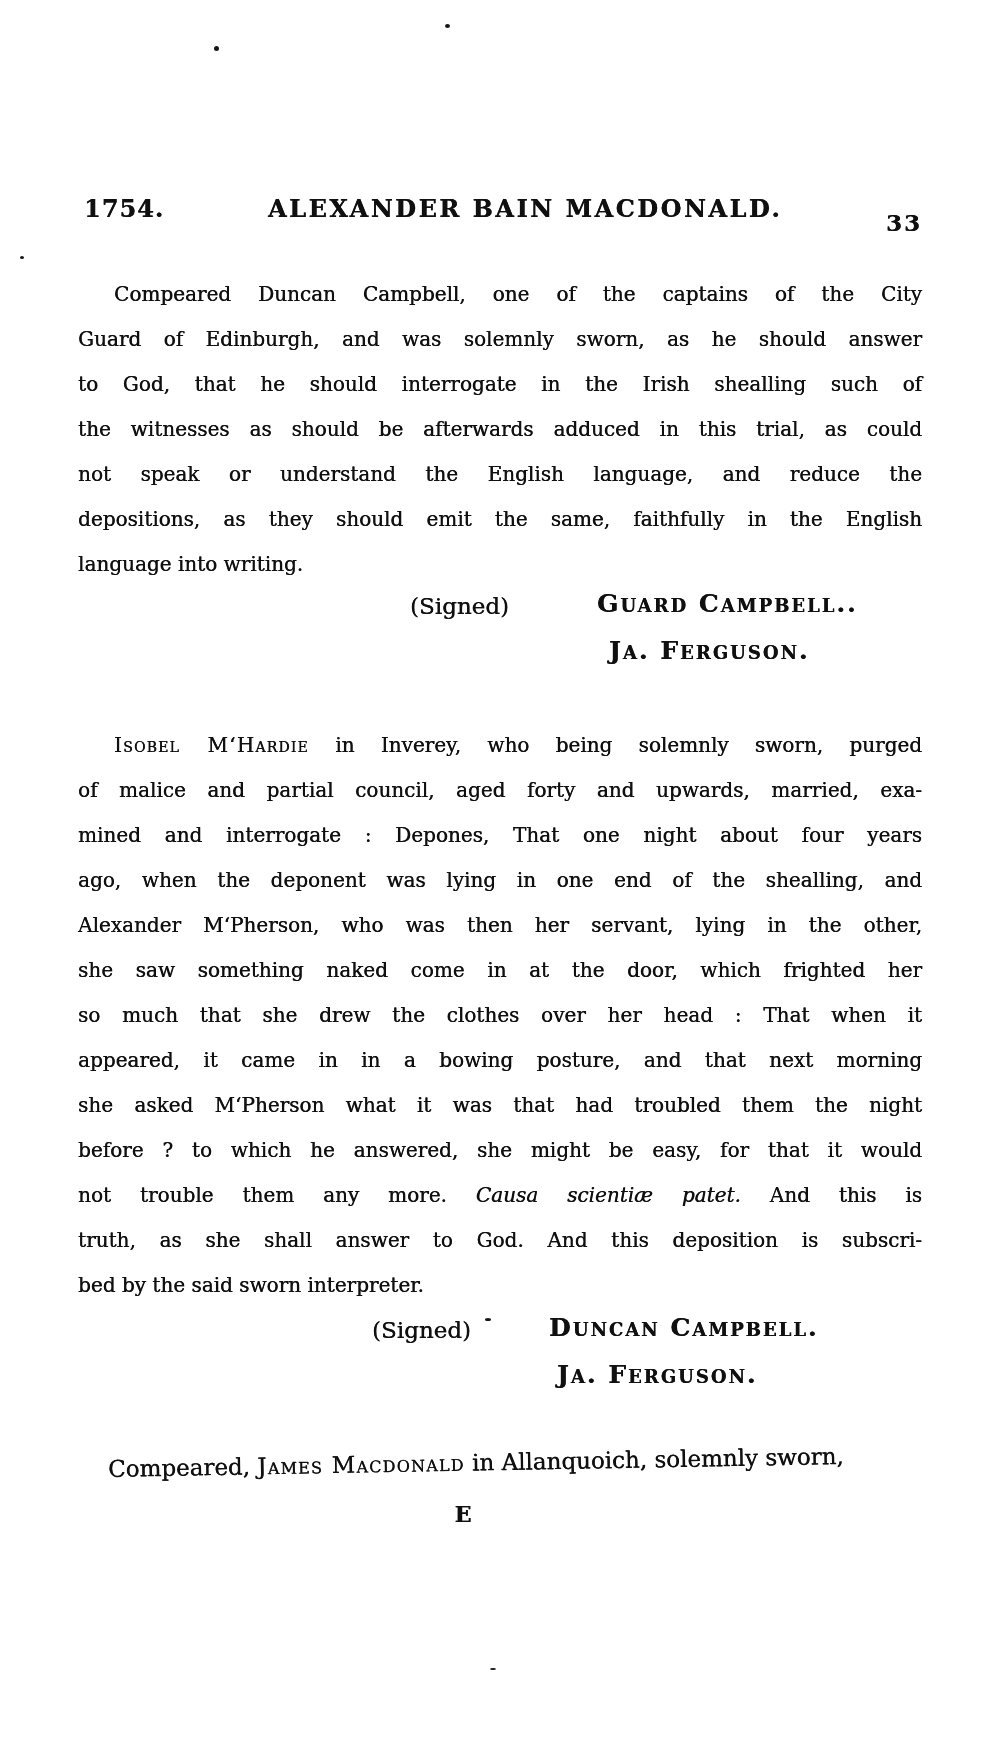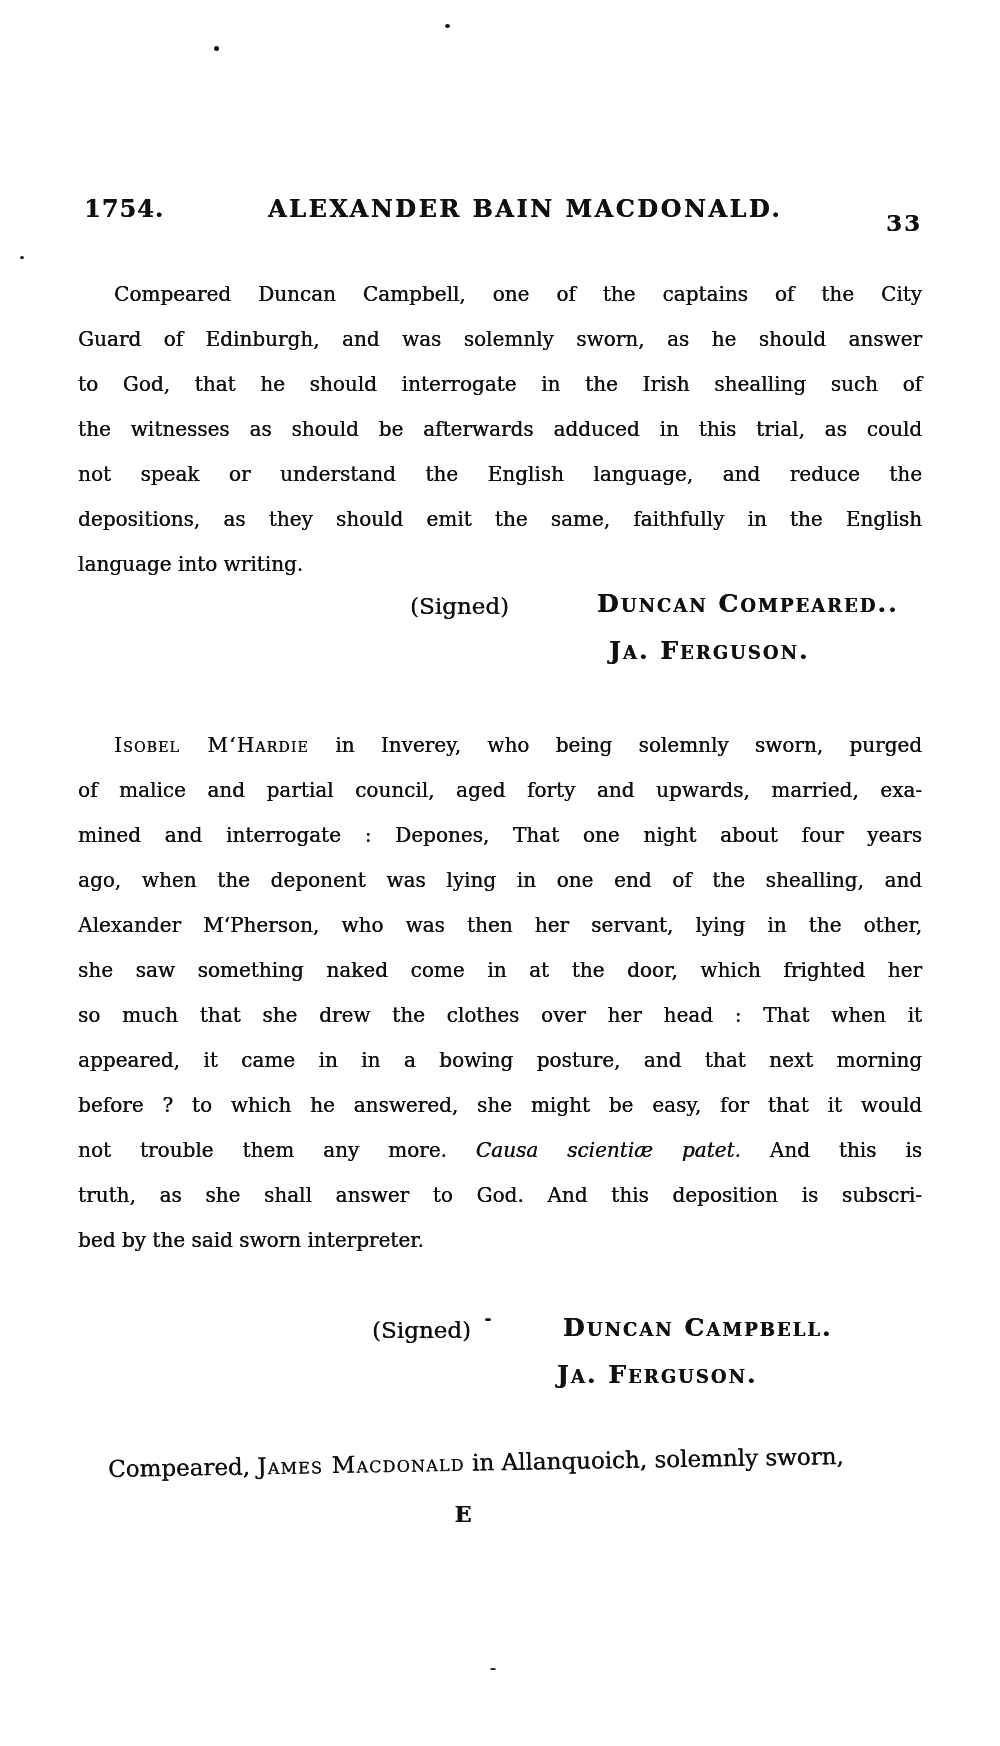--- a/index.html
+++ b/index.html
@@ -81,7 +81,7 @@
   <div class="signed signed1">
     <div class="srow">
       <span class="slabel">(Signed)</span>
-      <span class="sname n1">Duncan Compeared..</span>
+      <span class="sname n1">Guard Campbell..</span>
     </div>
     <div class="srow">
       <span class="sname n2">Ja. Ferguson.</span>

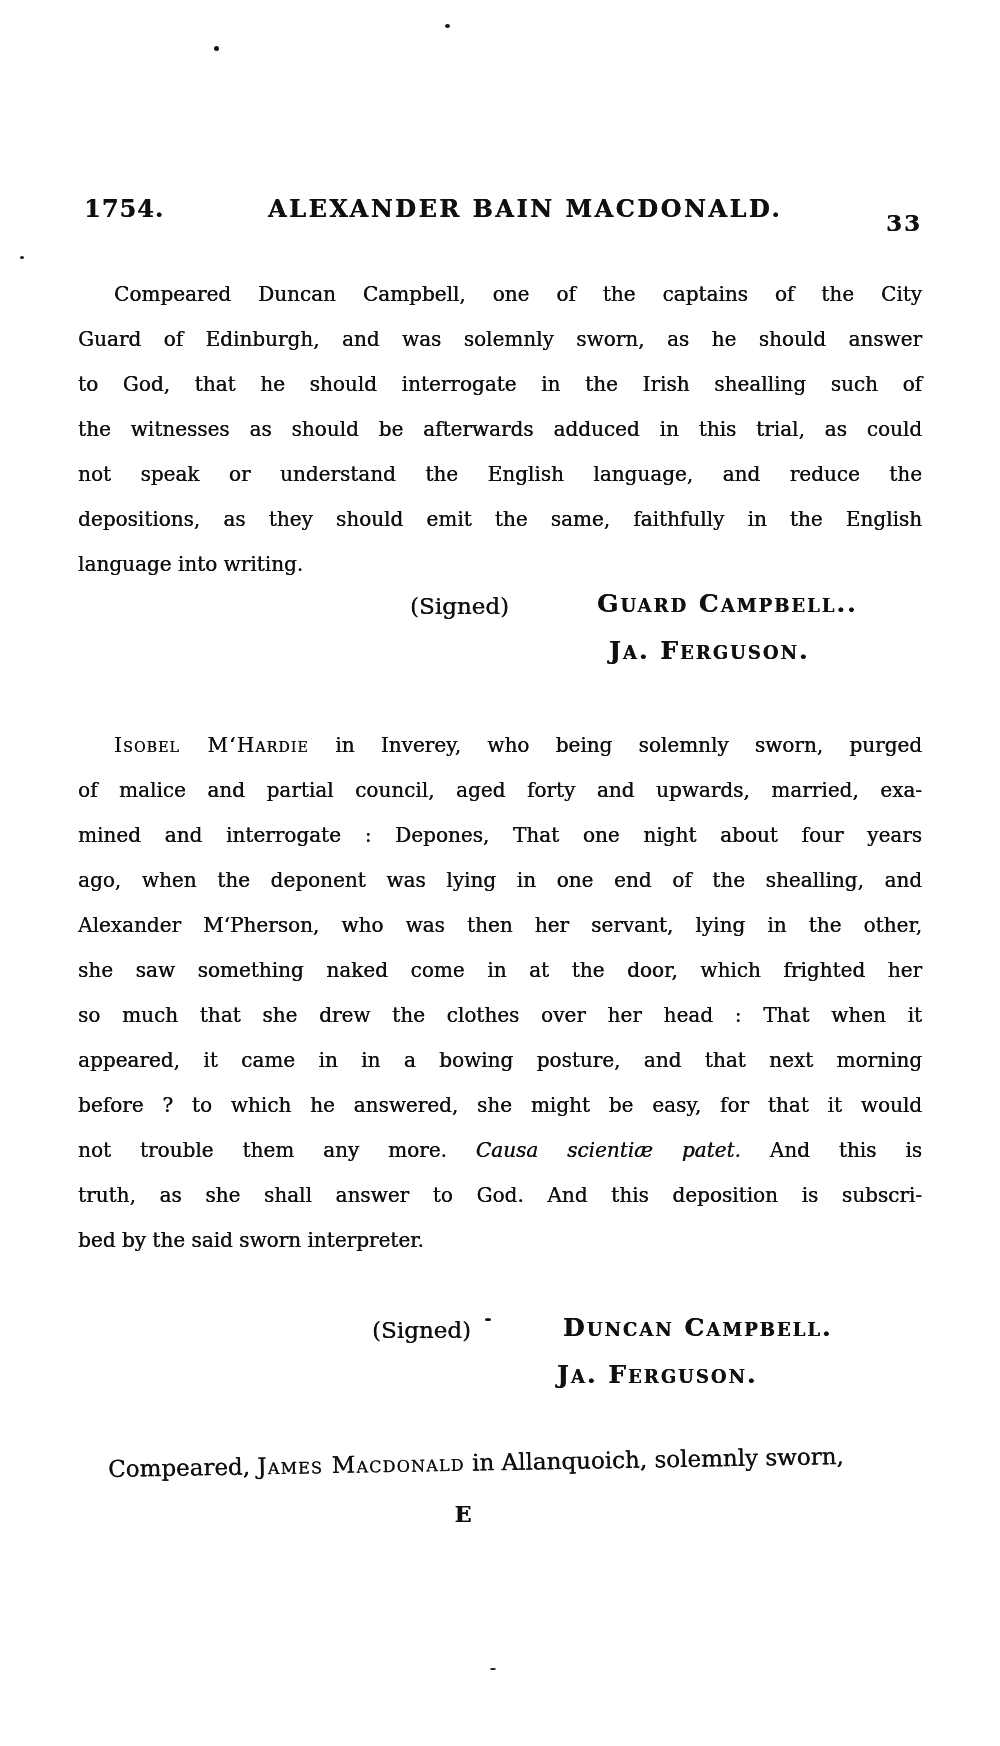--- a/index.html
+++ b/index.html
@@ -99,6 +99,7 @@
     <div class="line just">she saw something naked come in at the door, which frighted her</div>
     <div class="line just">so much that she drew the clothes over her head : That when it</div>
     <div class="line just">appeared, it came in in a bowing posture, and that next morning</div>
+    <div class="line just">she asked M‘Pherson what it was that had troubled them the night</div>
     <div class="line just">before ? to which he answered, she might be easy, for that it would</div>
     <div class="line just">
       <span>not trouble them any more. </span><span class="lat">Causa scientiæ patet.</span><span> And this is</span>

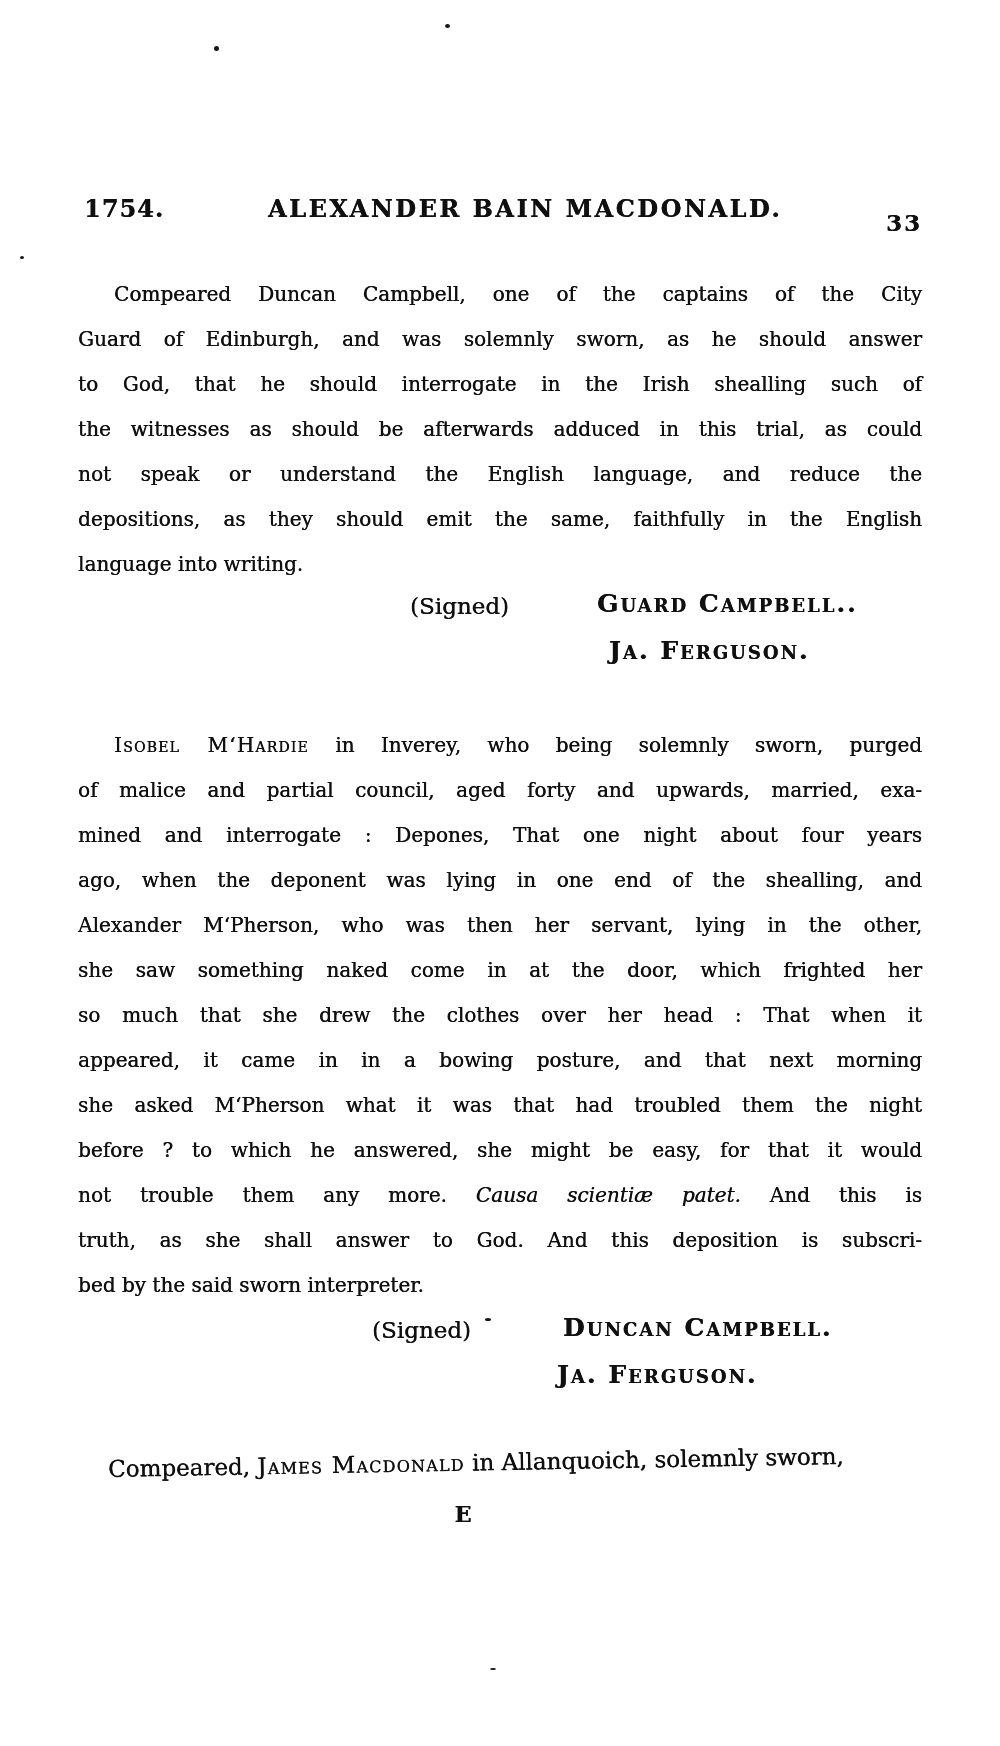--- a/index.html
+++ b/index.html
@@ -35,7 +35,7 @@
   .signed1 .n1 { left:519px; }
   .signed1 .n2 { left:531px; }
   .signed2 .slabel { left:294px; }
-  .signed2 .n1 { left:485px; }
+  .signed2 .n1 { left:471px; }
   .signed2 .n2 { left:479px; }
   
   .para3 {

